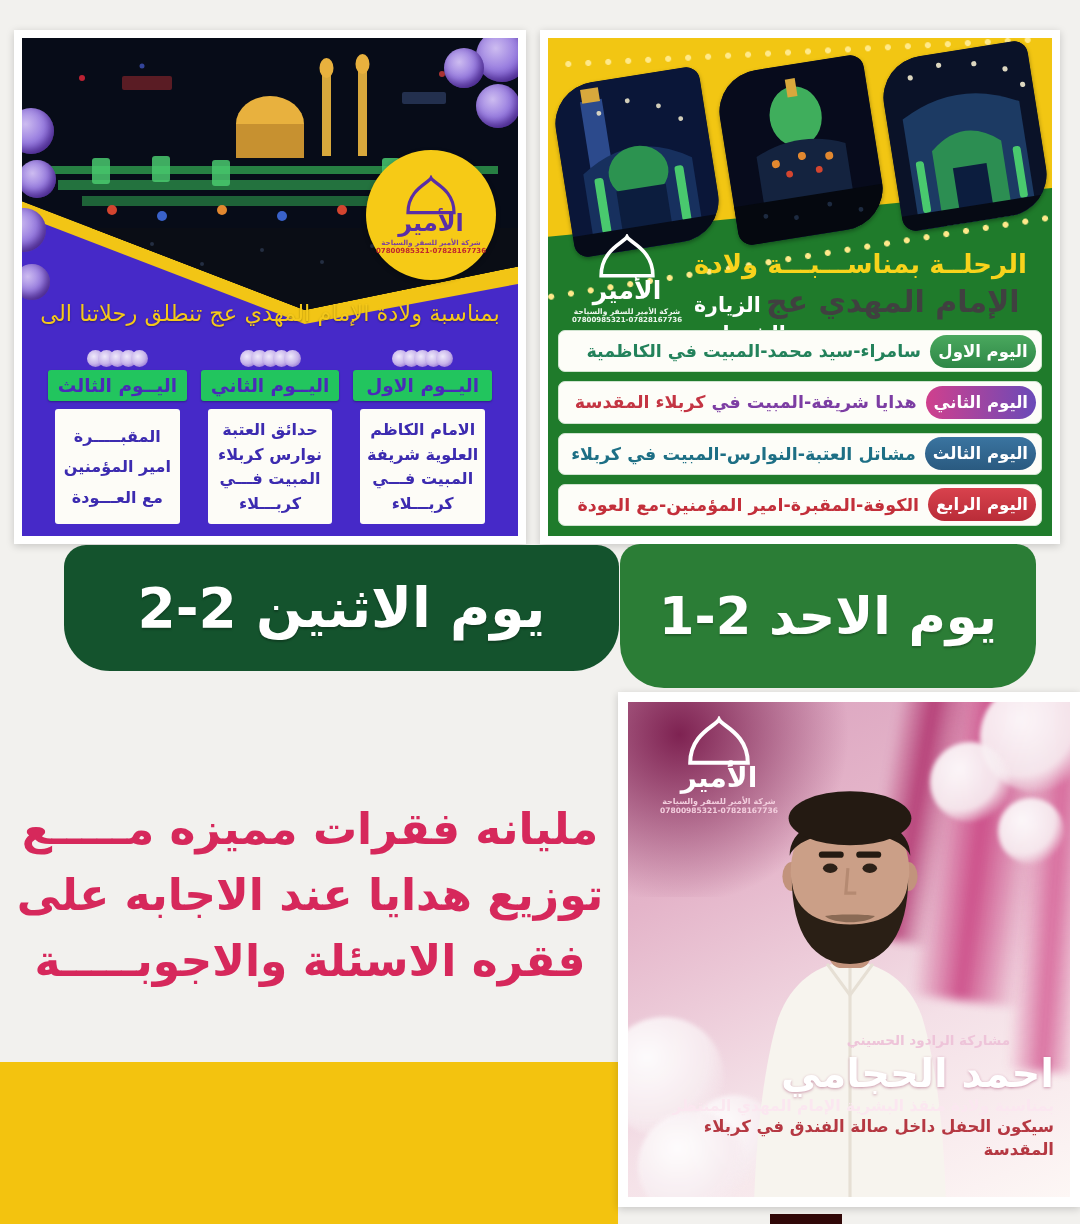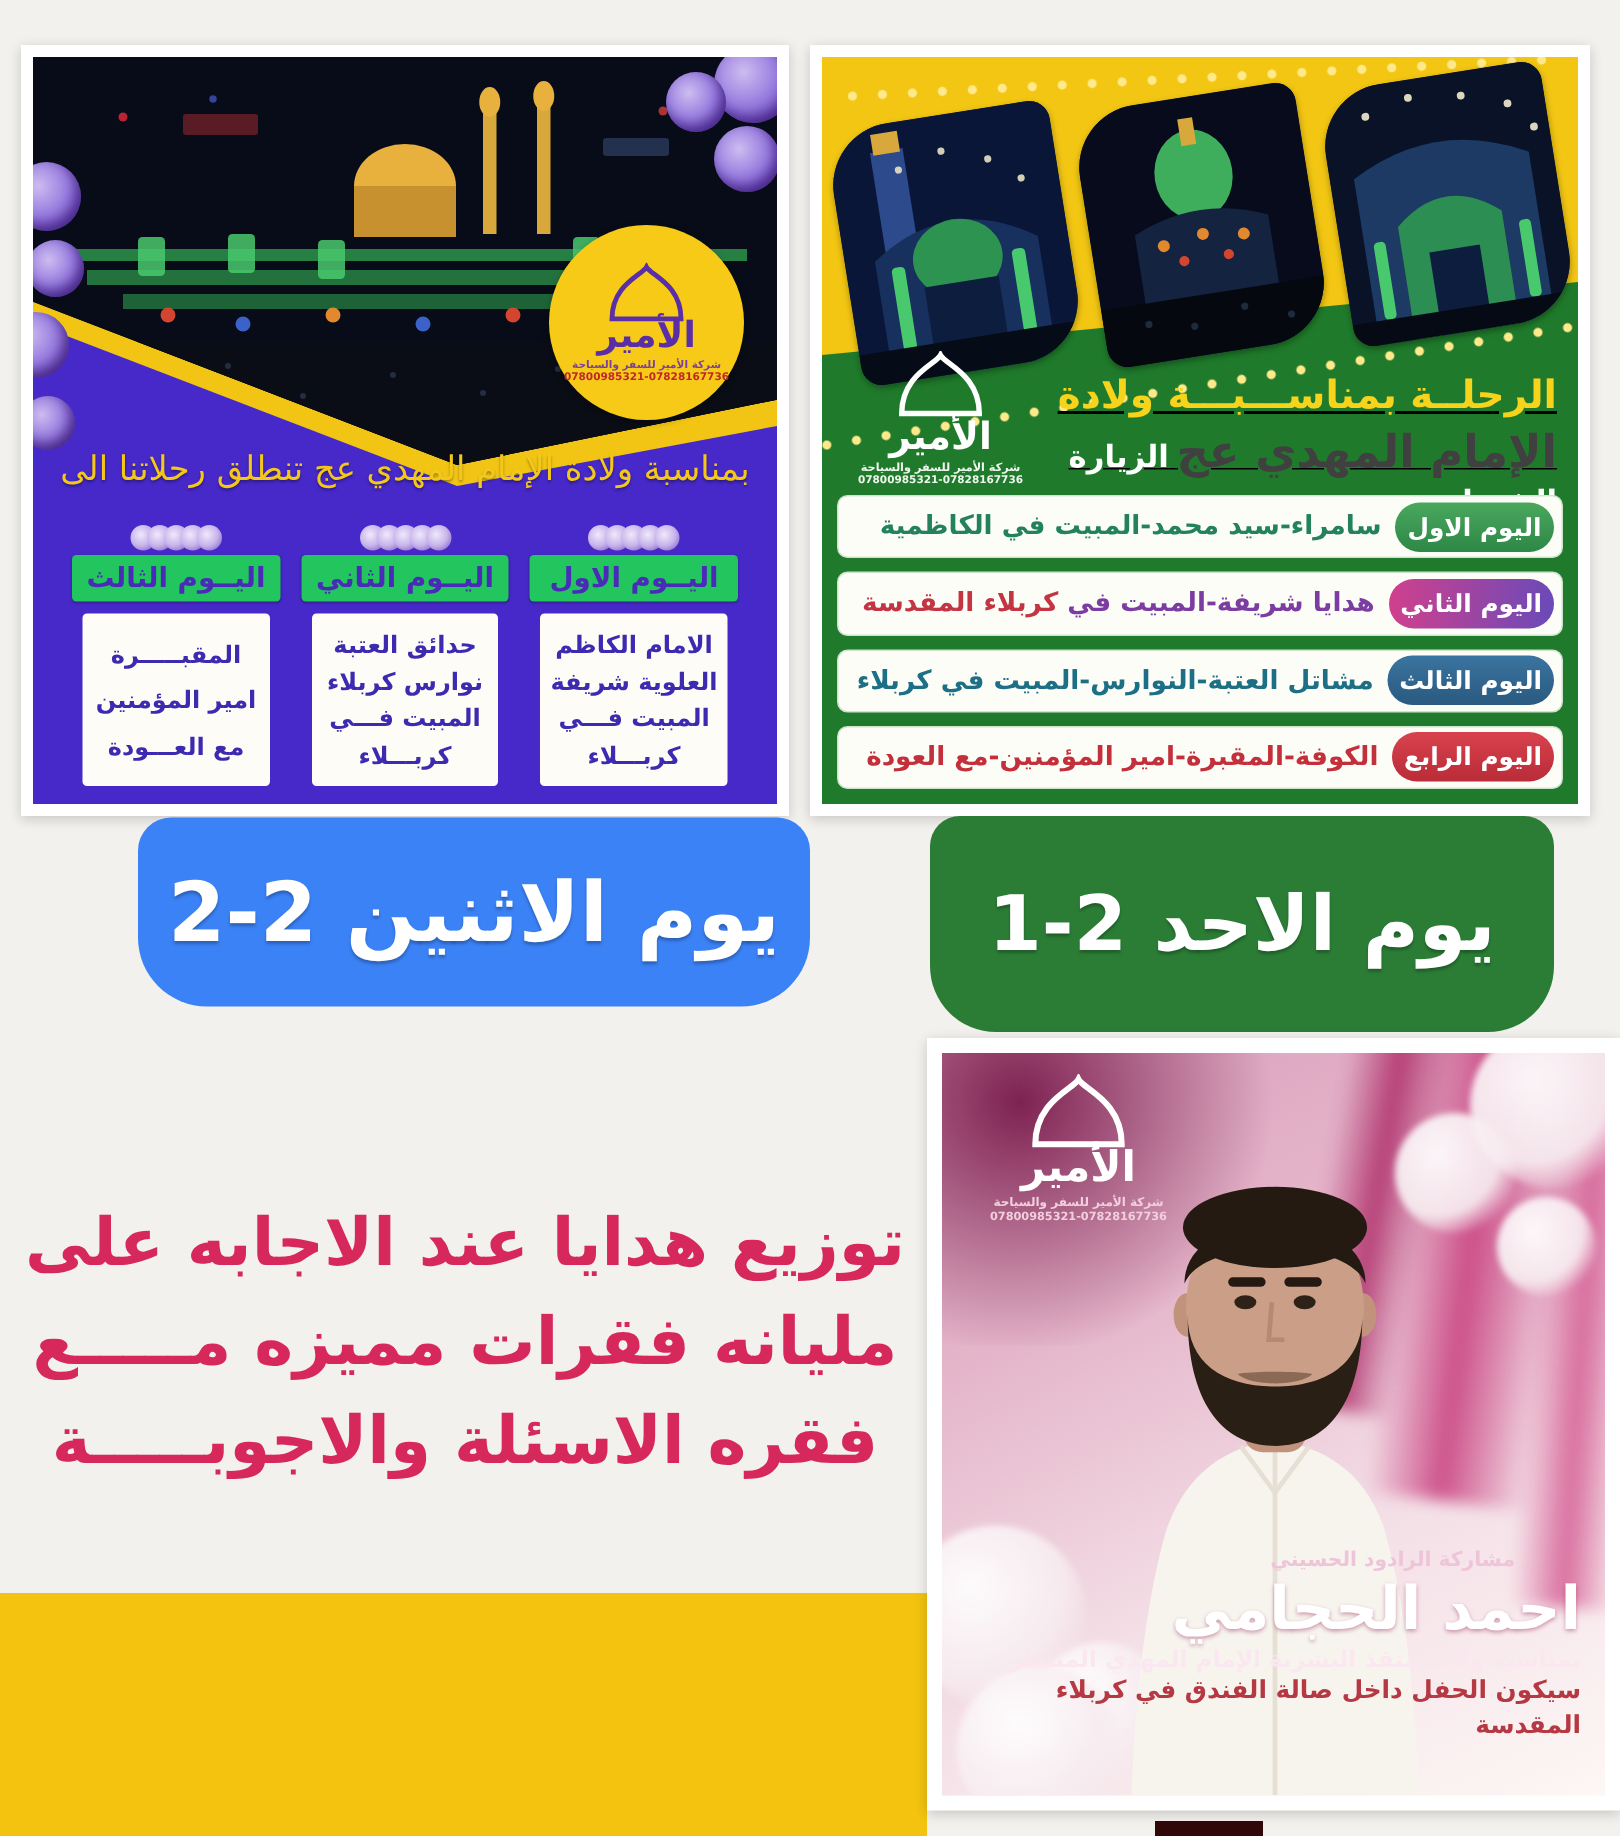--- a/index.html
+++ b/index.html
@@ -72,7 +72,7 @@
   .logo-name-white{color:#ffffff;font-weight:bold;font-size:25px;line-height:1;}
   .logo-co-white{color:#eef6ee;font-size:7.5px;font-weight:bold;margin-top:4px;}
   .logo-ph-white{color:#eef6ee;font-size:7px;font-weight:bold;}
-  .ps-title{position:absolute;right:14px;top:210px;width:344px;direction:rtl;text-align:right;line-height:1.3;text-decoration:underline;}
+  .ps-title{position:absolute;right:14px;top:210px;width:344px;direction:rtl;text-align:left;line-height:1.3;}
   .ps-title1{color:#f8d31c;font-weight:bold;font-size:26px;}
   .ps-title2 .hl{color:#404040;font-weight:bold;font-size:30px;}
   .ps-title2 .rest{color:#ffffff;font-weight:bold;font-size:20.5px;}

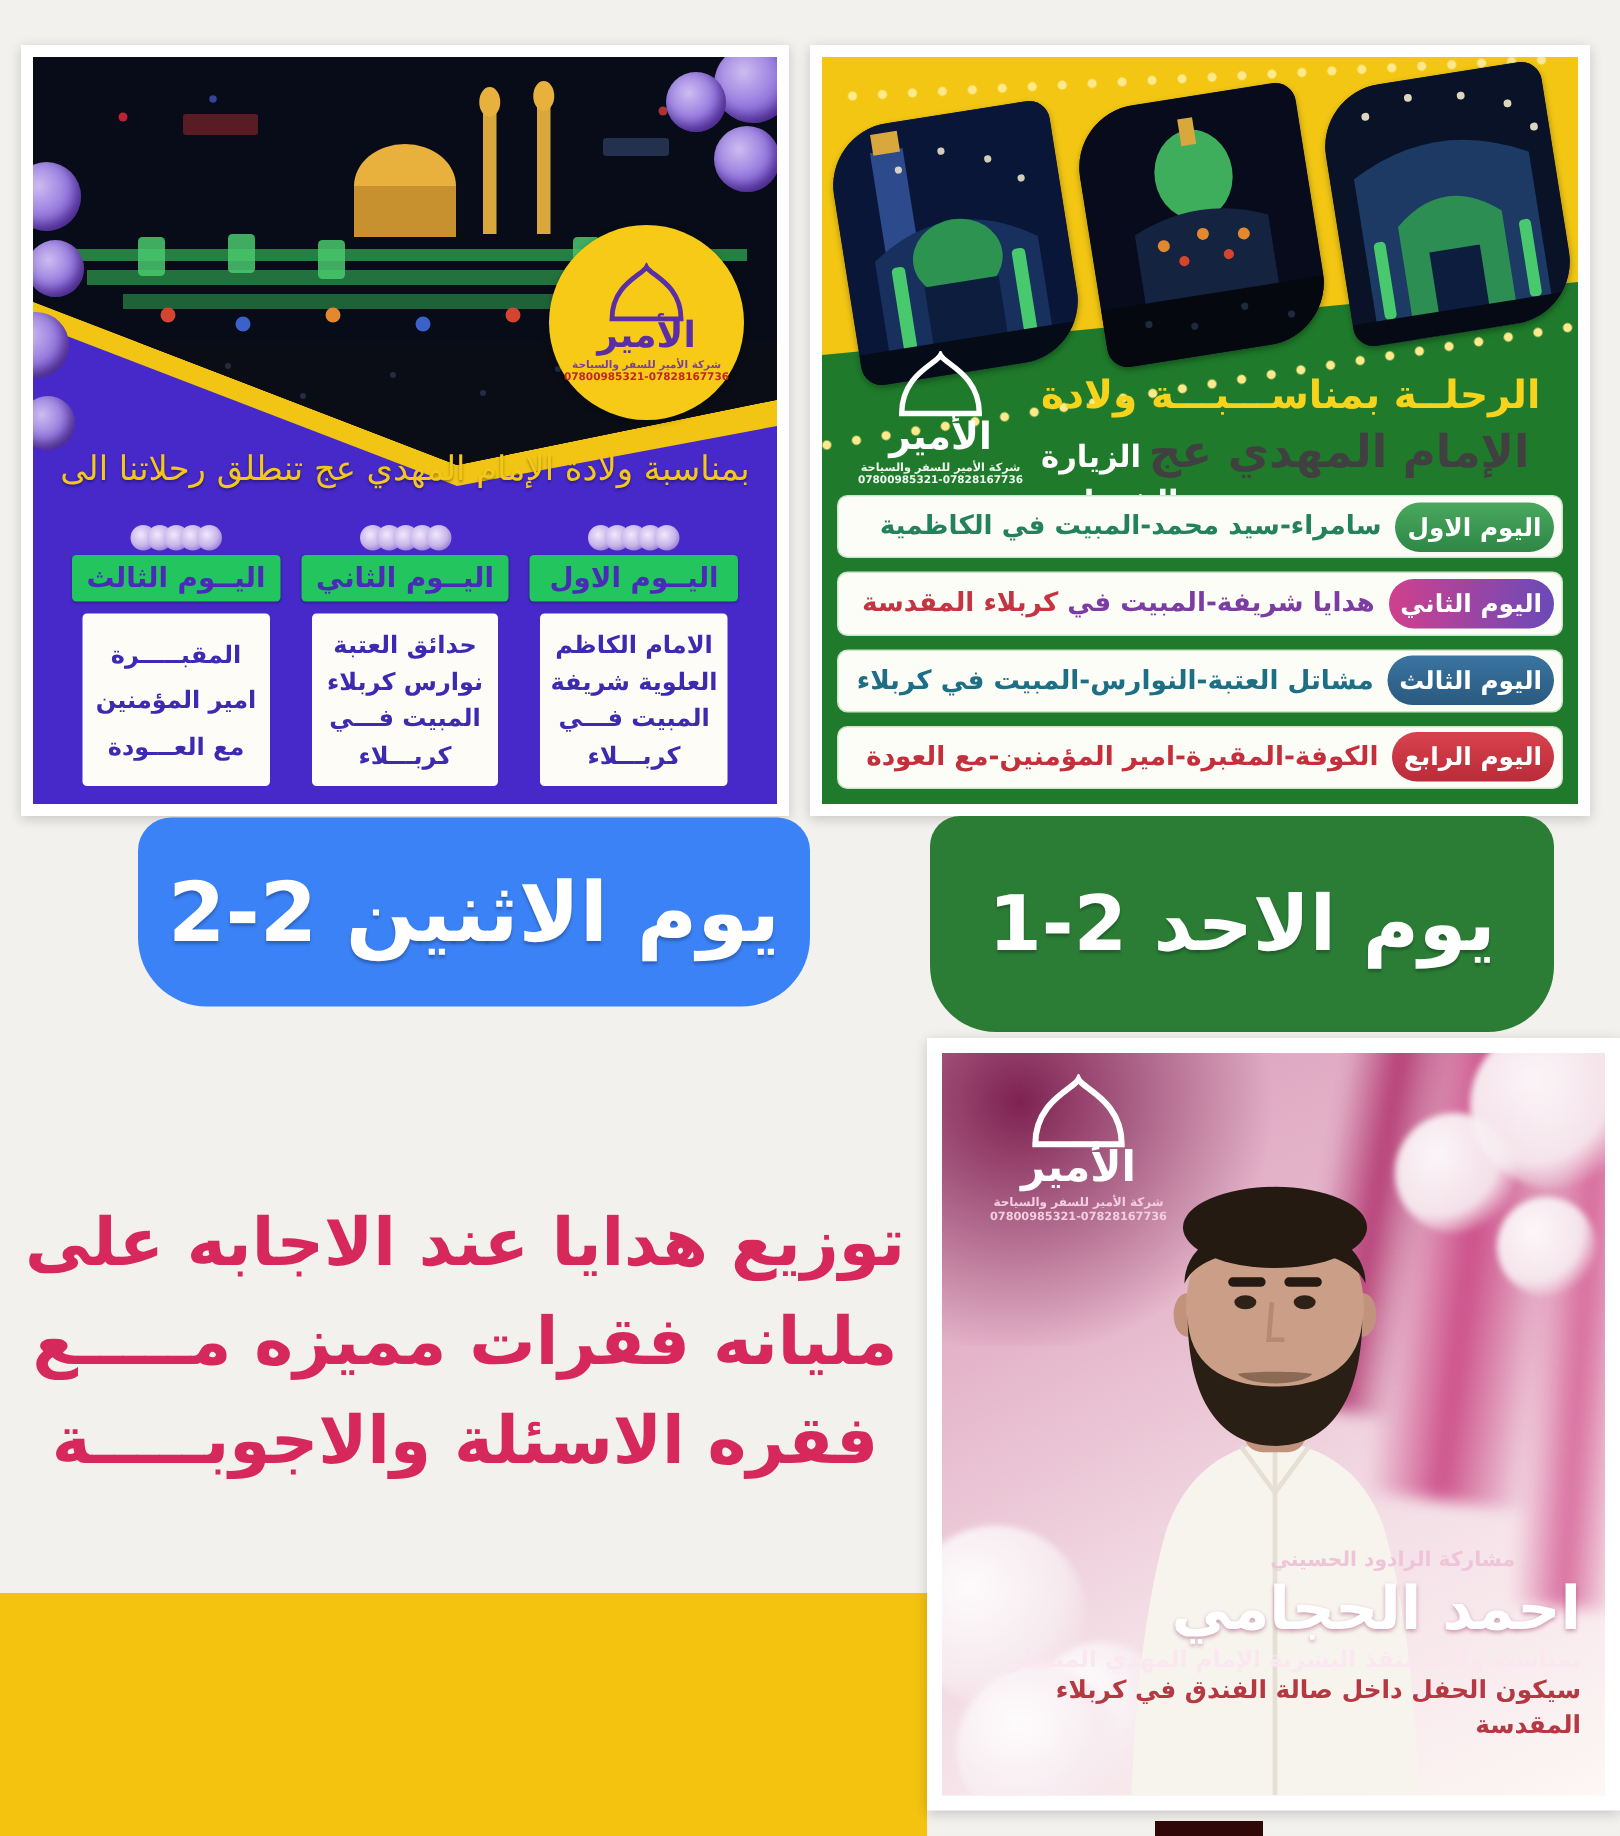--- a/index.html
+++ b/index.html
@@ -43,8 +43,8 @@
 
   
   .banner{position:absolute;display:flex;align-items:center;justify-content:center;direction:rtl;}
-  .banner-blue{left:64px;top:545px;width:448px;height:126px;background:#3b82f6;
-    border-radius:22px 22px 46px 46px;margin-left:28px;}
+  .banner-blue{left:64px;top:545px;width:555px;height:126px;background:#14532d;
+    border-radius:22px 22px 46px 46px;}
   .banner-green{left:620px;top:544px;width:416px;height:144px;background:#2b7d36;
     border-radius:20px 20px 44px 44px;}
   .banner span{color:#ffffff;font-weight:bold;font-size:55px;text-shadow:0 2px 2px rgba(0,0,0,.25);}

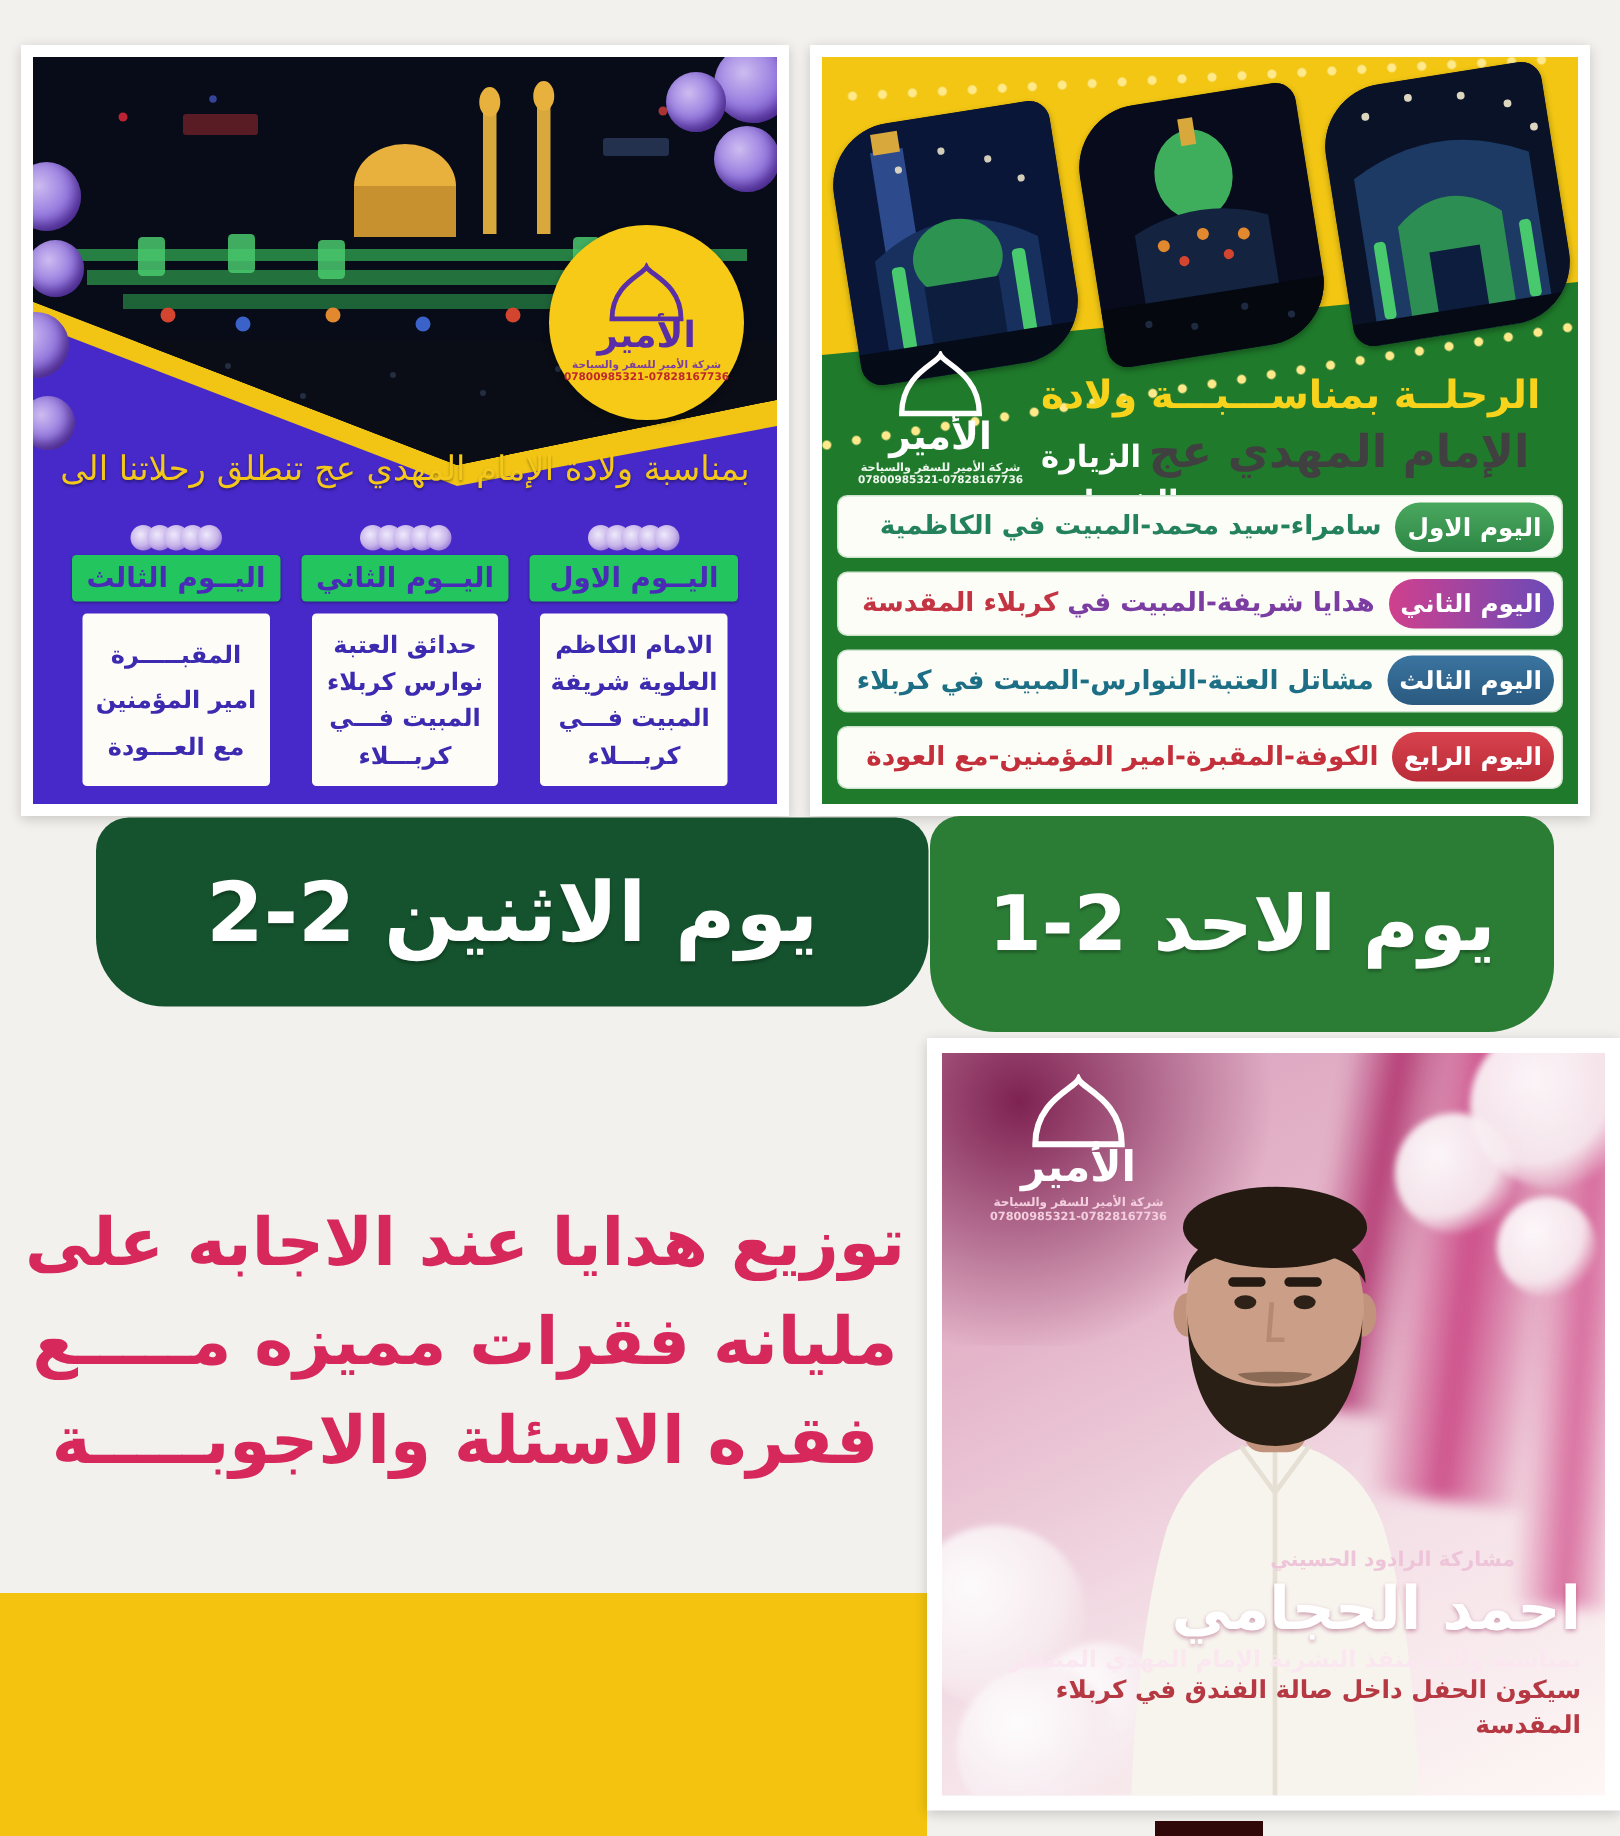--- a/index.html
+++ b/index.html
@@ -361,8 +361,8 @@
   </div>
 
   <div id="promo">
+    <div>مليانه فقرات مميزه مـــــع</div>
     <div>توزيع هدايا عند الاجابه على</div>
-    <div>مليانه فقرات مميزه مـــــع</div>
     <div>فقره الاسئلة والاجوبـــــة</div>
   </div>
 

